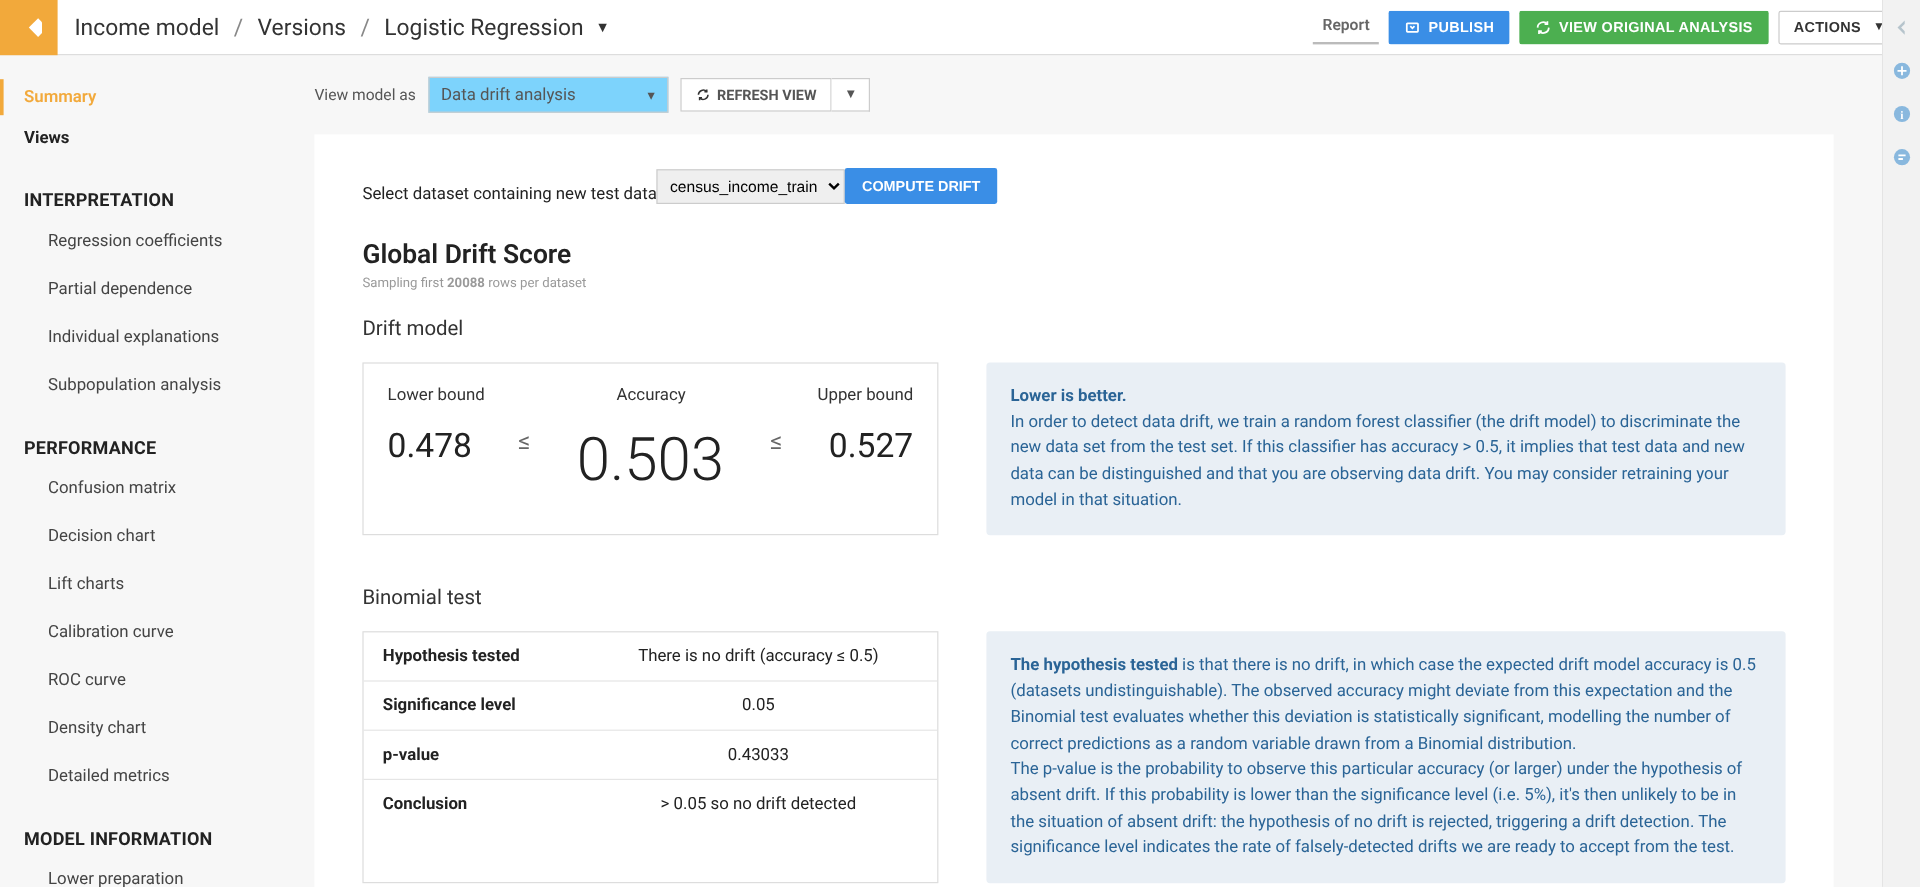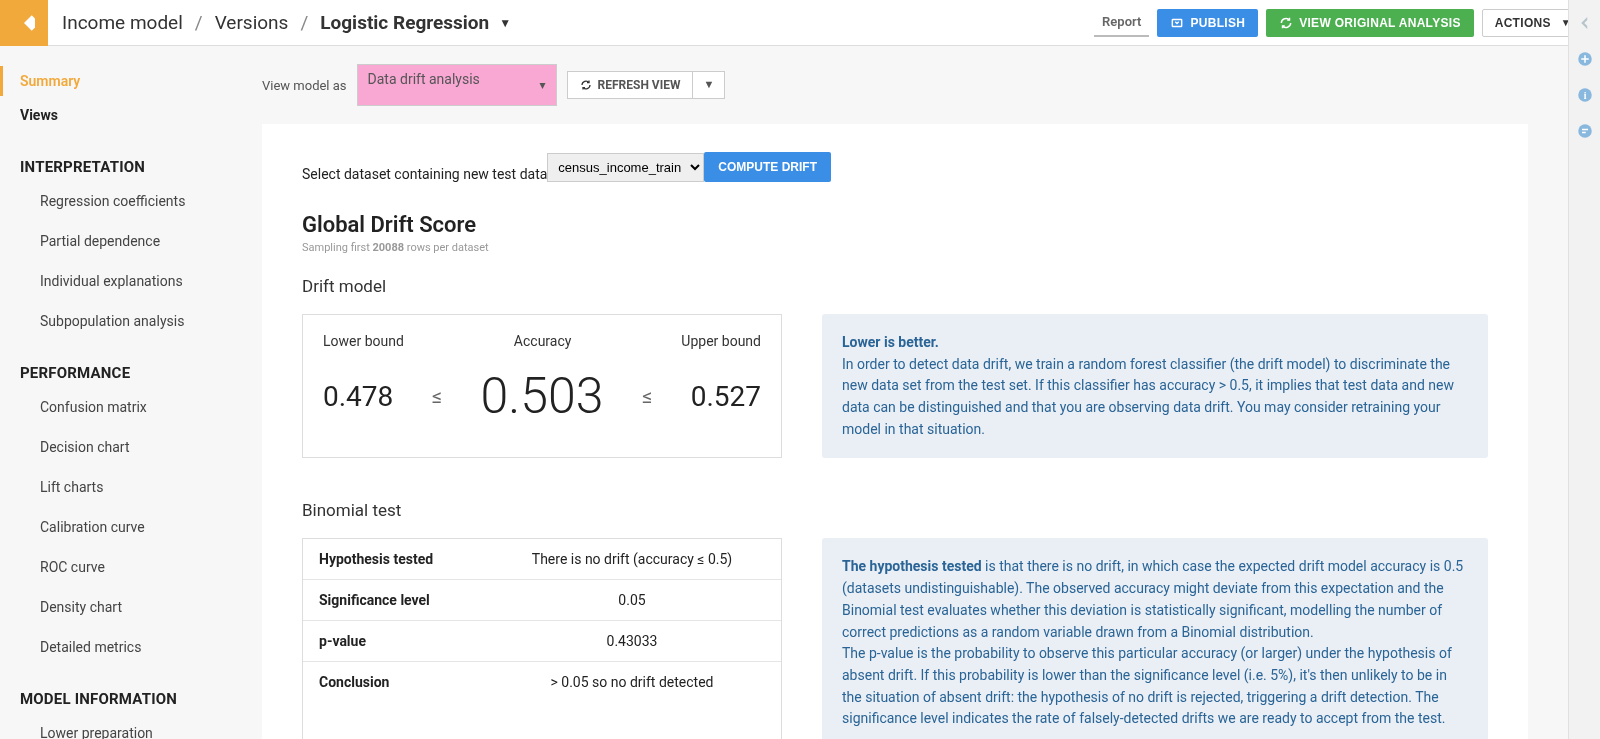--- a/index.html
+++ b/index.html
@@ -11,7 +11,7 @@
     .logo-square svg { width: 22px; height: 22px; }
     .breadcrumbs { display: flex; align-items: center; gap: 12px; margin-left: 14px; font-size: 19px; color: #333; }
     .crumb-sep { color: #888; }
-    .crumb-last { font-weight: 700; display: flex; align-items: center; gap: 10px; }
+    .crumb-last { font-weight: 400; display: flex; align-items: center; gap: 10px; }
     .crumb-caret { font-size: 12px; color: #333; }
     .topbar-right { margin-left: auto; display: flex; align-items: center; gap: 8px; padding-right: 16px; }
     .report-link { color: #666; font-size: 13px; font-weight: 600; padding: 6px 8px; cursor: pointer; border-bottom: 2px solid #bbb; }

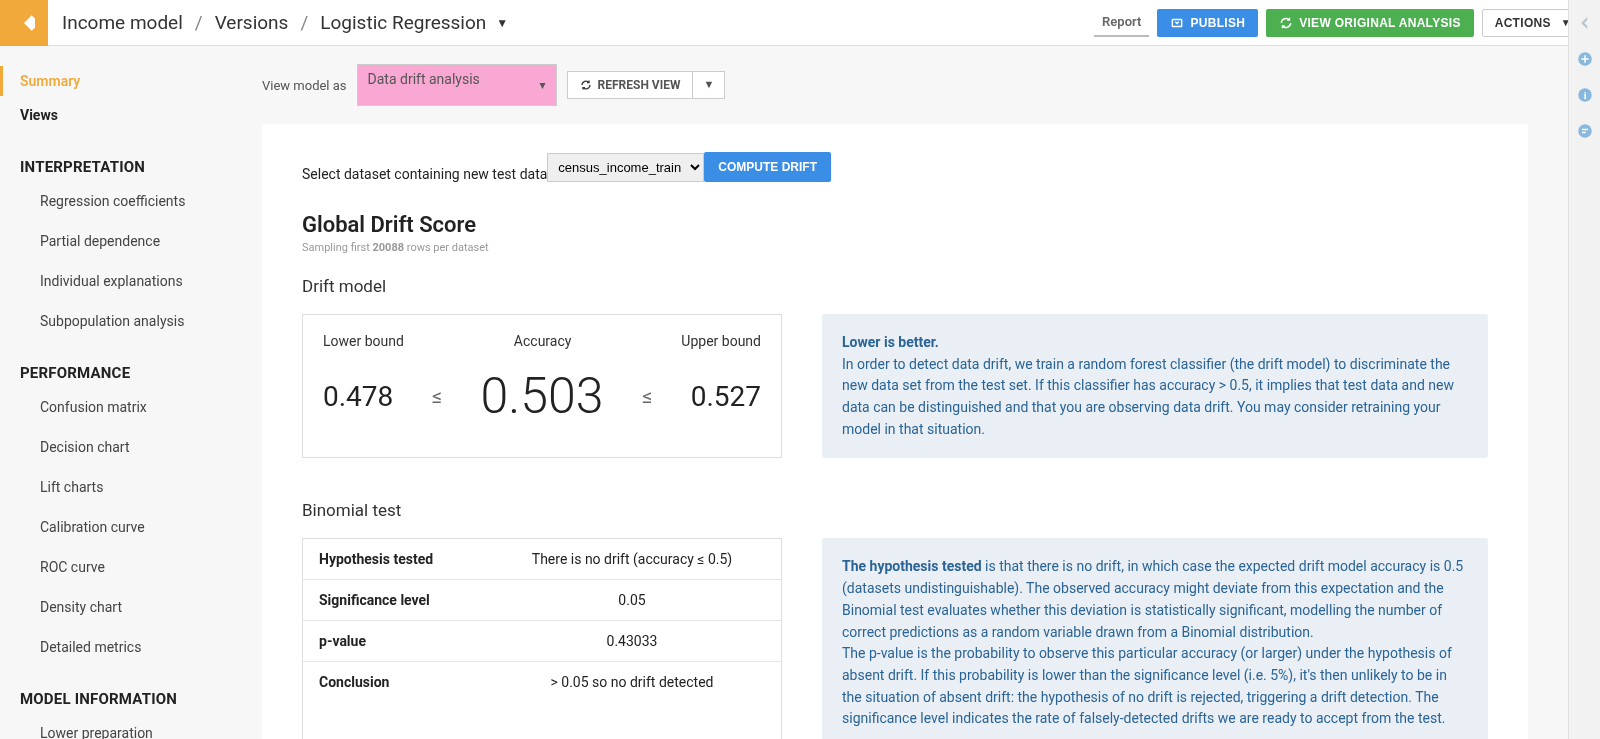--- a/index.html
+++ b/index.html
@@ -38,7 +38,7 @@
 
     .main { flex: 1; padding: 18px 40px 40px 0; margin-right: 32px; }
     .view-as-row { display: flex; align-items: center; gap: 10px; font-size: 13px; color: #555; margin-bottom: 18px; }
-    .select-box { background: #f9a8d4; border: 1px solid #ccc; padding: 6px 30px 18px 10px; font-size: 14px; position: relative; min-width: 200px; cursor: pointer; }
+    .select-box { background: #7dd3fc; border: 1px solid #ccc; padding: 6px 30px 6px 10px; font-size: 14px; position: relative; min-width: 200px; cursor: pointer; }
     .select-box::after { content: "▾"; position: absolute; right: 10px; top: 50%; transform: translateY(-50%); font-size: 12px; color: #555; }
     .refresh-group { display: flex; }
     .refresh-btn { background: #fff; border: 1px solid #ccc; padding: 6px 12px; font-size: 12px; font-weight: 700; display: flex; align-items: center; gap: 6px; cursor: pointer; }

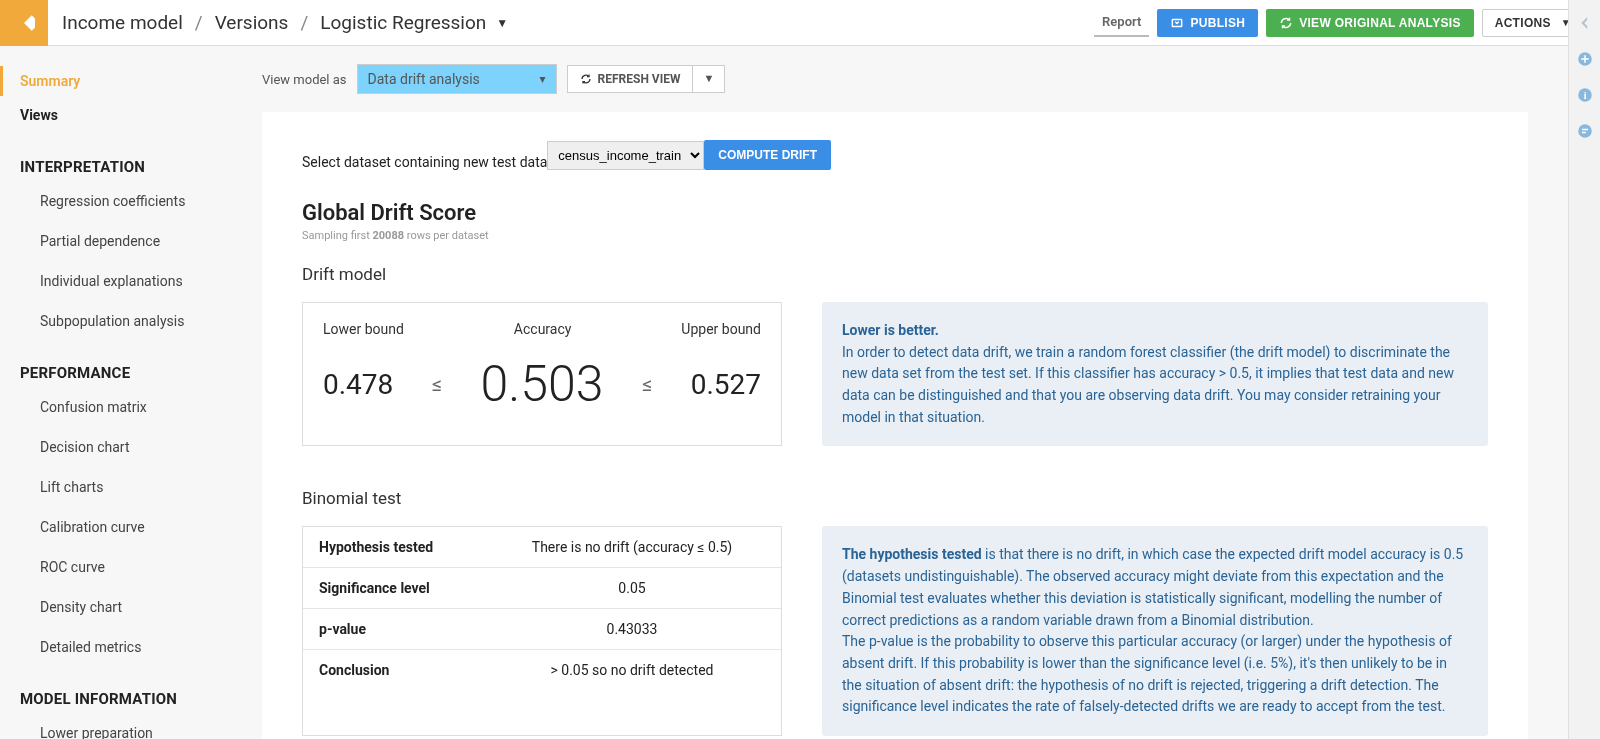--- a/index.html
+++ b/index.html
@@ -57,7 +57,7 @@
     .drift-row { display: flex; gap: 40px; margin-bottom: 42px; }
     .bounds-box { border: 1px solid #ddd; padding: 18px 20px 26px; width: 480px; }
     .bounds-labels { display: flex; justify-content: space-between; font-size: 14px; color: #333; margin-bottom: 18px; }
-    .bounds-values { display: flex; align-items: center; justify-content: space-between; }
+    .bounds-values { display: flex; justify-content: space-between; }
     .small-num { font-size: 28px; font-weight: 400; }
     .big-num { font-size: 50px; font-weight: 300; }
     .leq { font-size: 20px; color: #666; }

